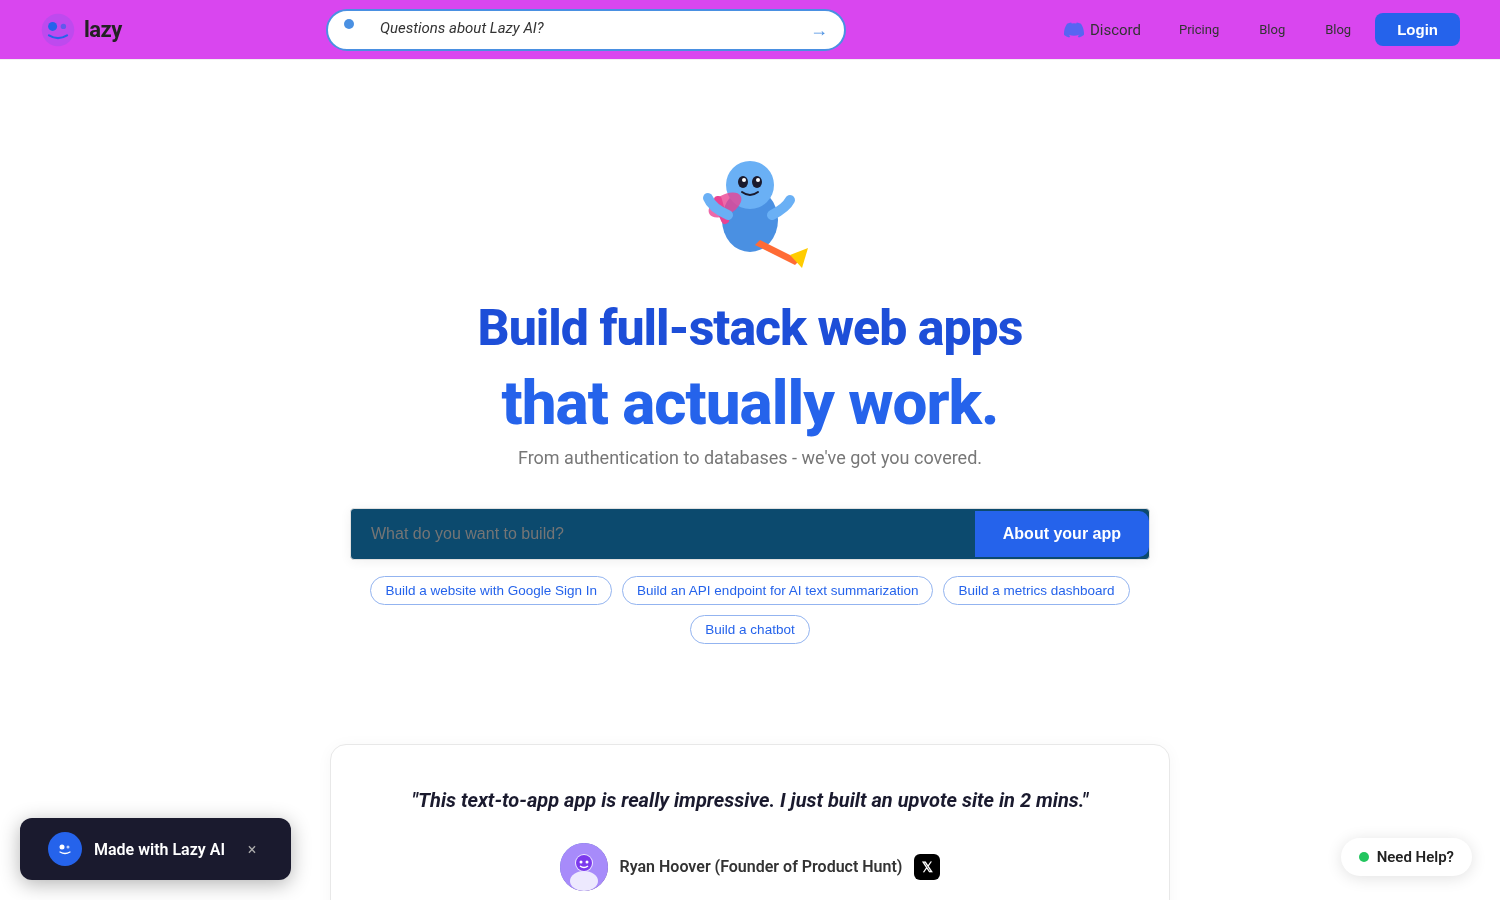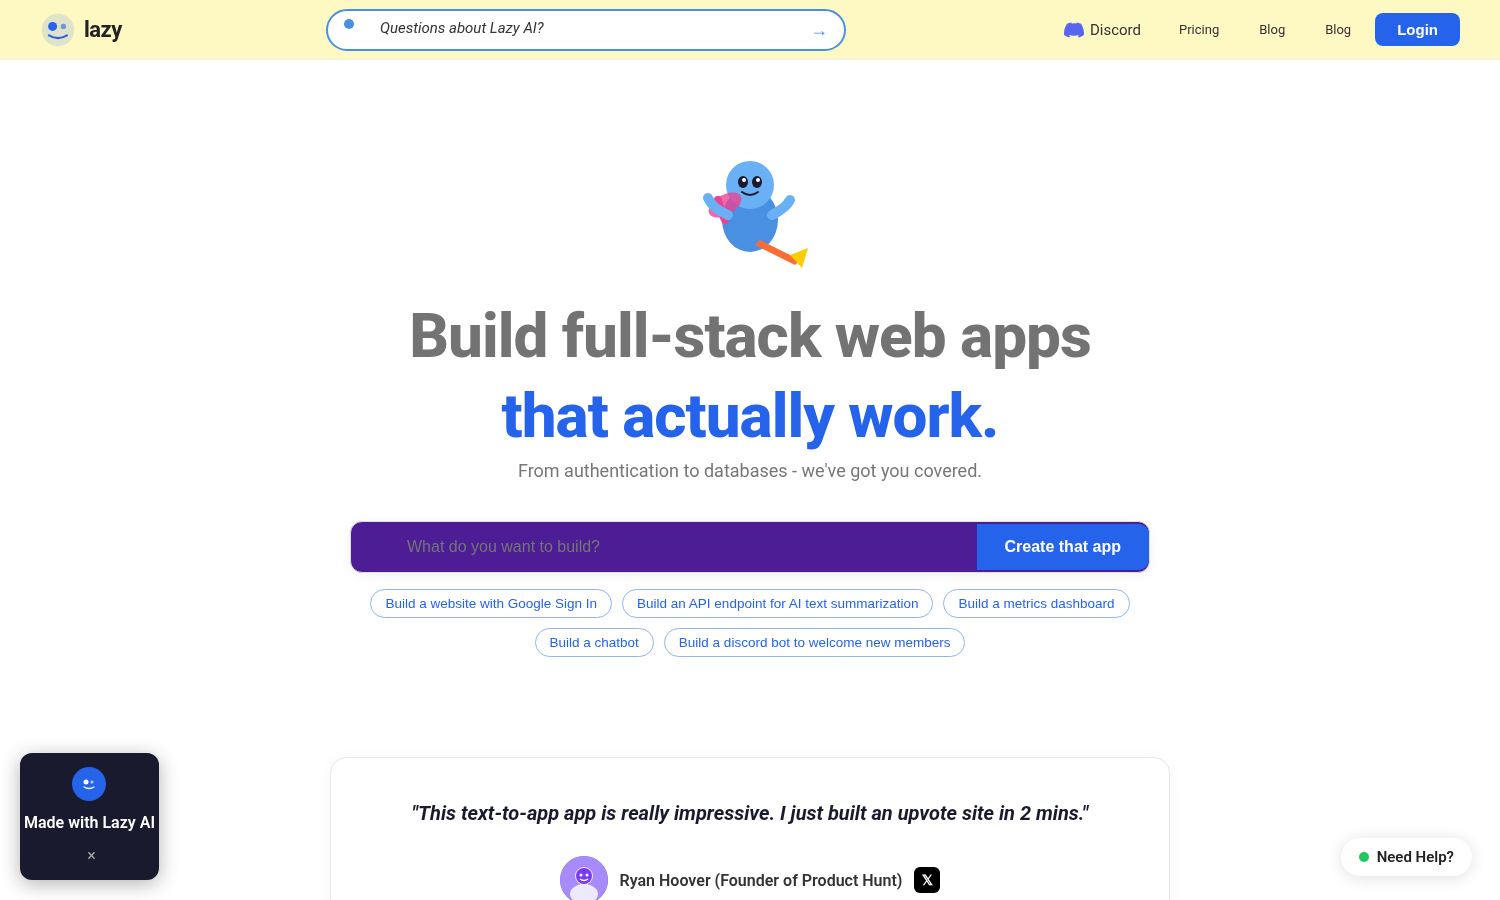--- a/index.html
+++ b/index.html
@@ -28,7 +28,7 @@
       top: 0;
       left: 0;
       right: 0;
-      background: #fef9c3;
+      background: #d946ef;
       z-index: 100;
     }
 

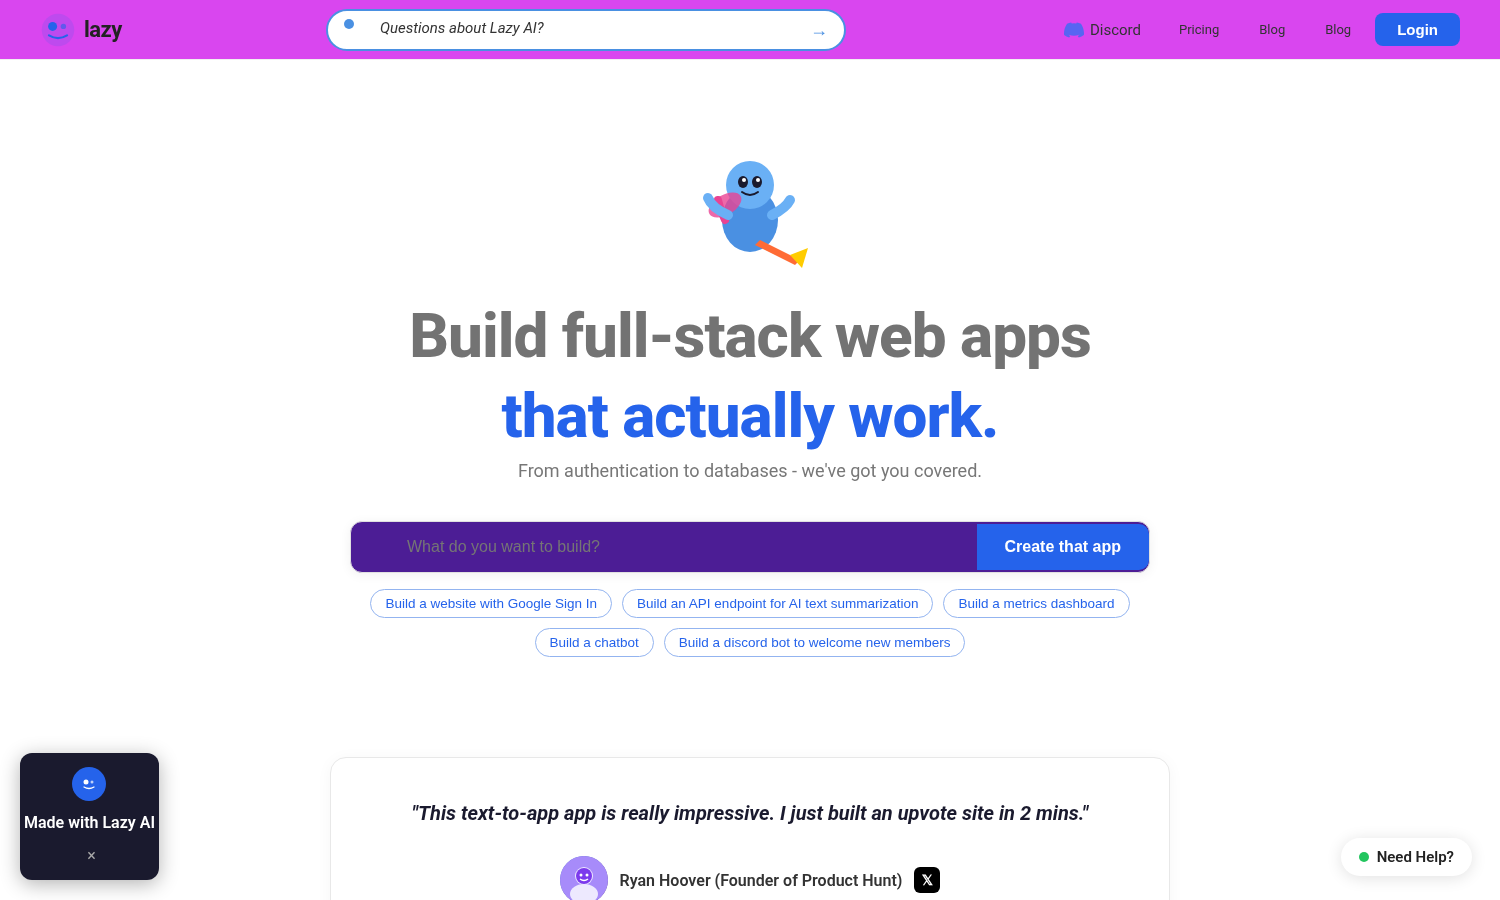--- a/index.html
+++ b/index.html
@@ -147,9 +147,9 @@
     }
 
     .hero-title {
-      font-size: 62px;
+      font-size: 50px;
       font-weight: 800;
-      color: #737373;
+      color: #1d4ed8;
       line-height: 1.15;
       margin-bottom: 8px;
       letter-spacing: -1px;

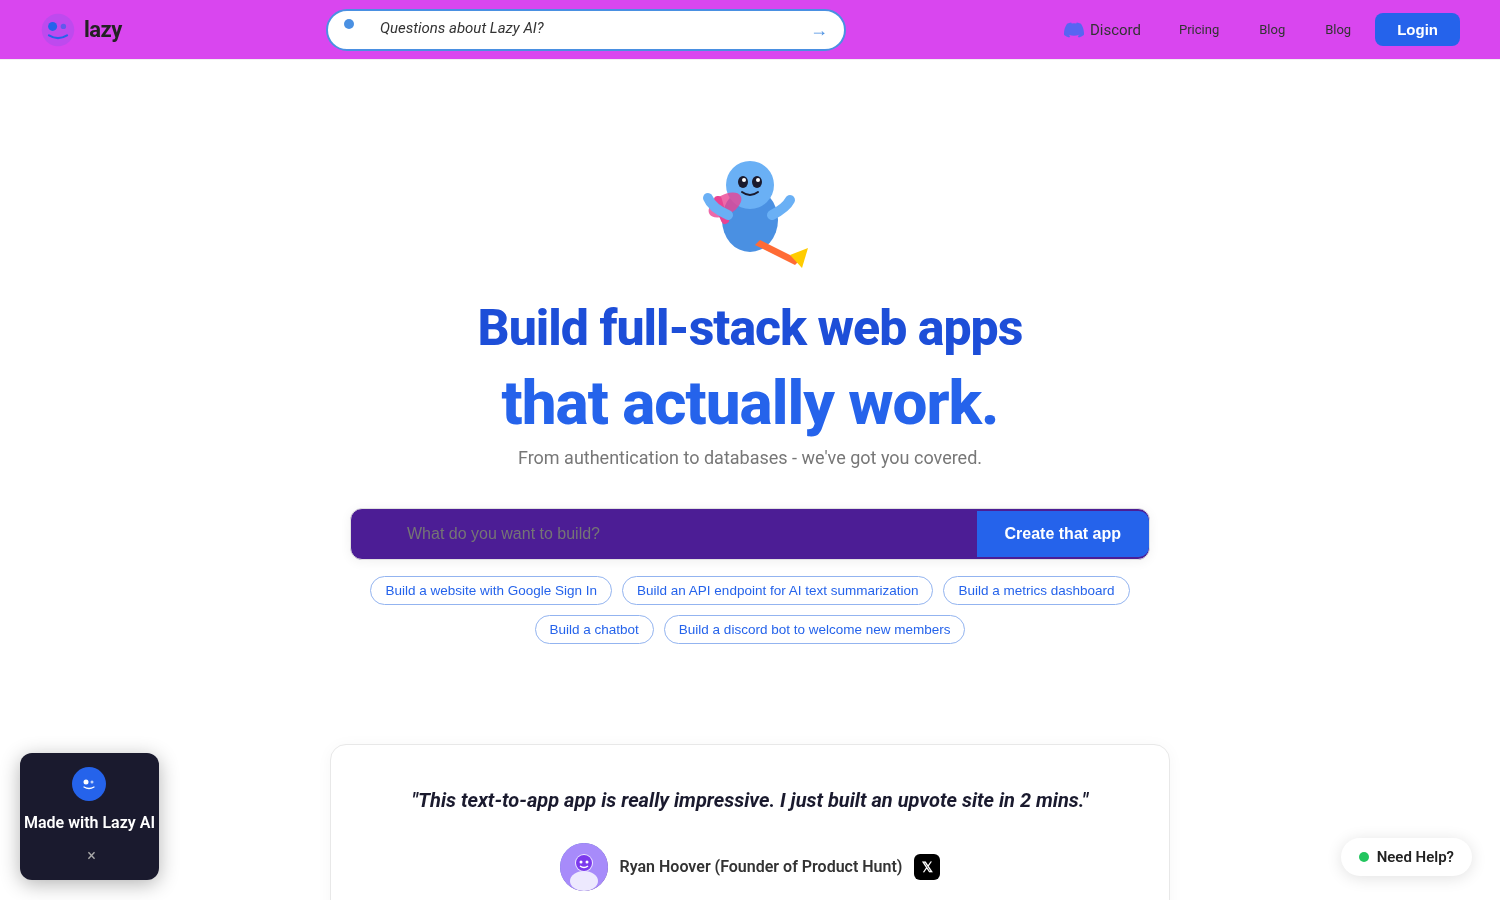--- a/index.html
+++ b/index.html
@@ -180,11 +180,10 @@
       display: flex;
       align-items: center;
       border: 1.5px solid #e0e0e0;
-      border-radius: 12px;
+      border-radius: 4px;
       overflow: hidden;
-      background: #4c1d95;
+      background: #0c4a6e;
       box-shadow: 0 2px 12px rgba(0,0,0,0.06);
-      padding-left: 36px;
     }
 
     .build-input {

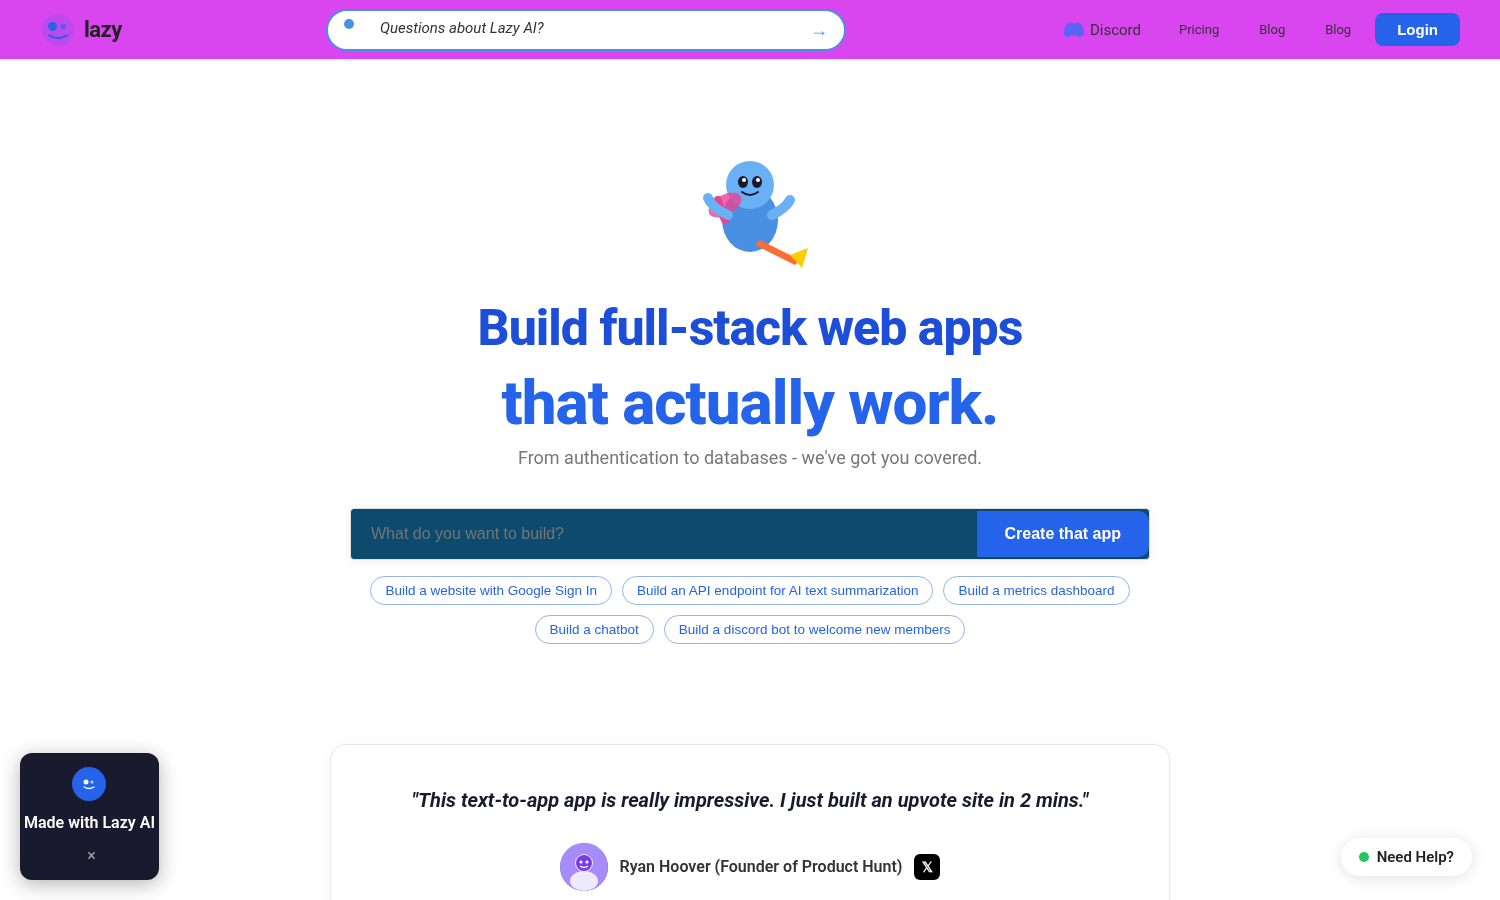--- a/index.html
+++ b/index.html
@@ -444,7 +444,7 @@
     <div class="build-input-area">
       <div class="build-input-row">
         <input class="build-input" type="text" placeholder="What do you want to build?" style="">
-        <button class="build-btn">Create that app</button>
+        <button class="build-btn">About your app</button>
       </div>
 
       <div class="suggestion-chips" id="chips-container">

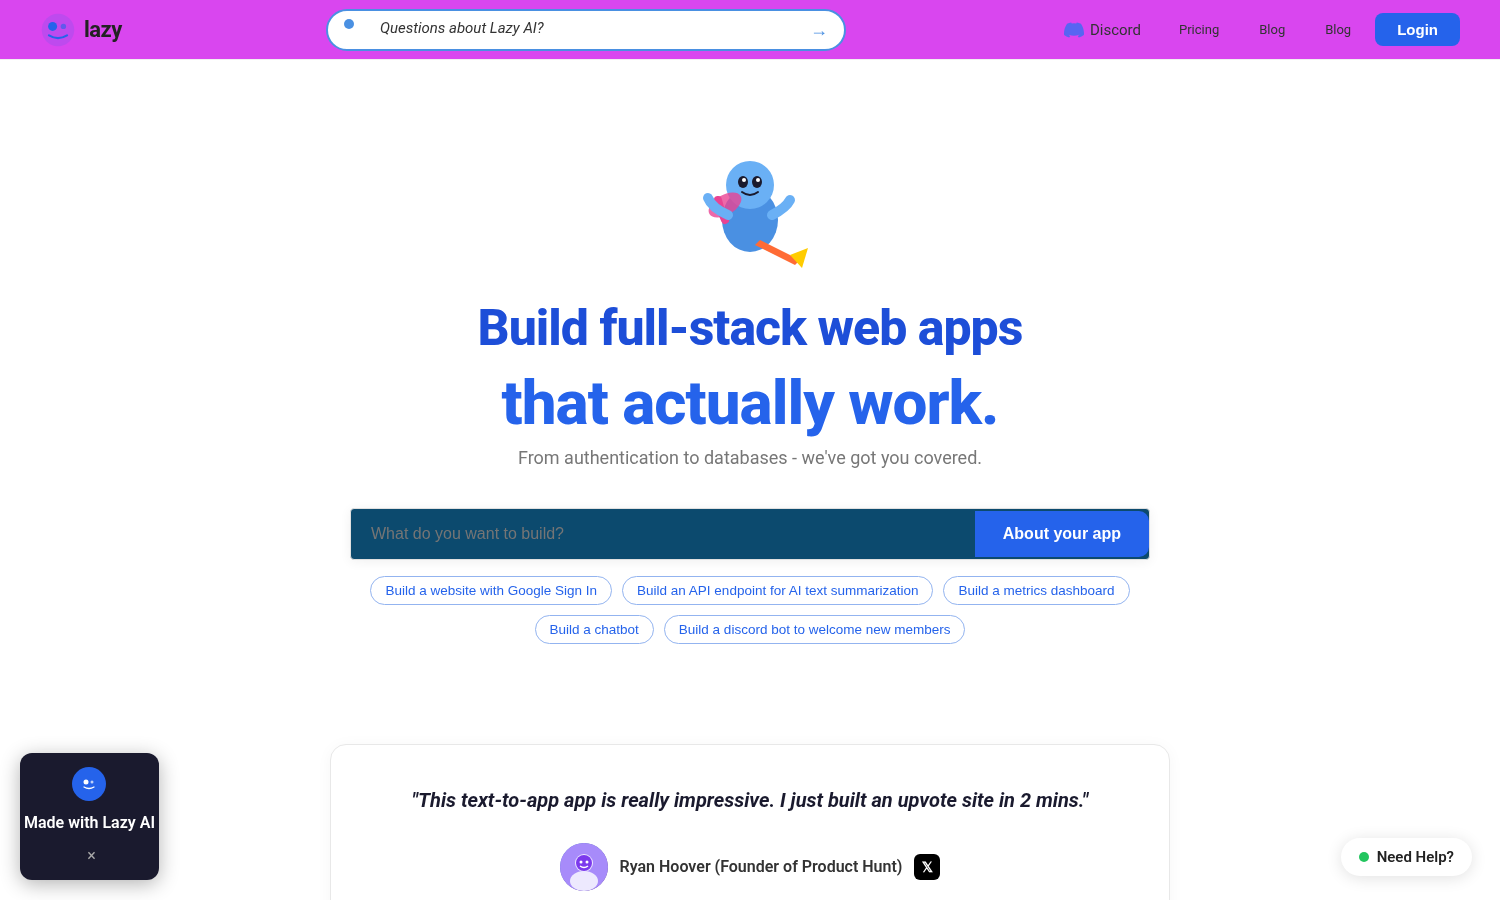--- a/index.html
+++ b/index.html
@@ -452,7 +452,6 @@
           <button class="chip">Build an API endpoint for AI text summarization</button>
           <button class="chip">Build a metrics dashboard</button>
           <button class="chip">Build a chatbot</button>
-          <button class="chip">Build a discord bot to welcome new members</button>
         </div>
     </div>
   </section>

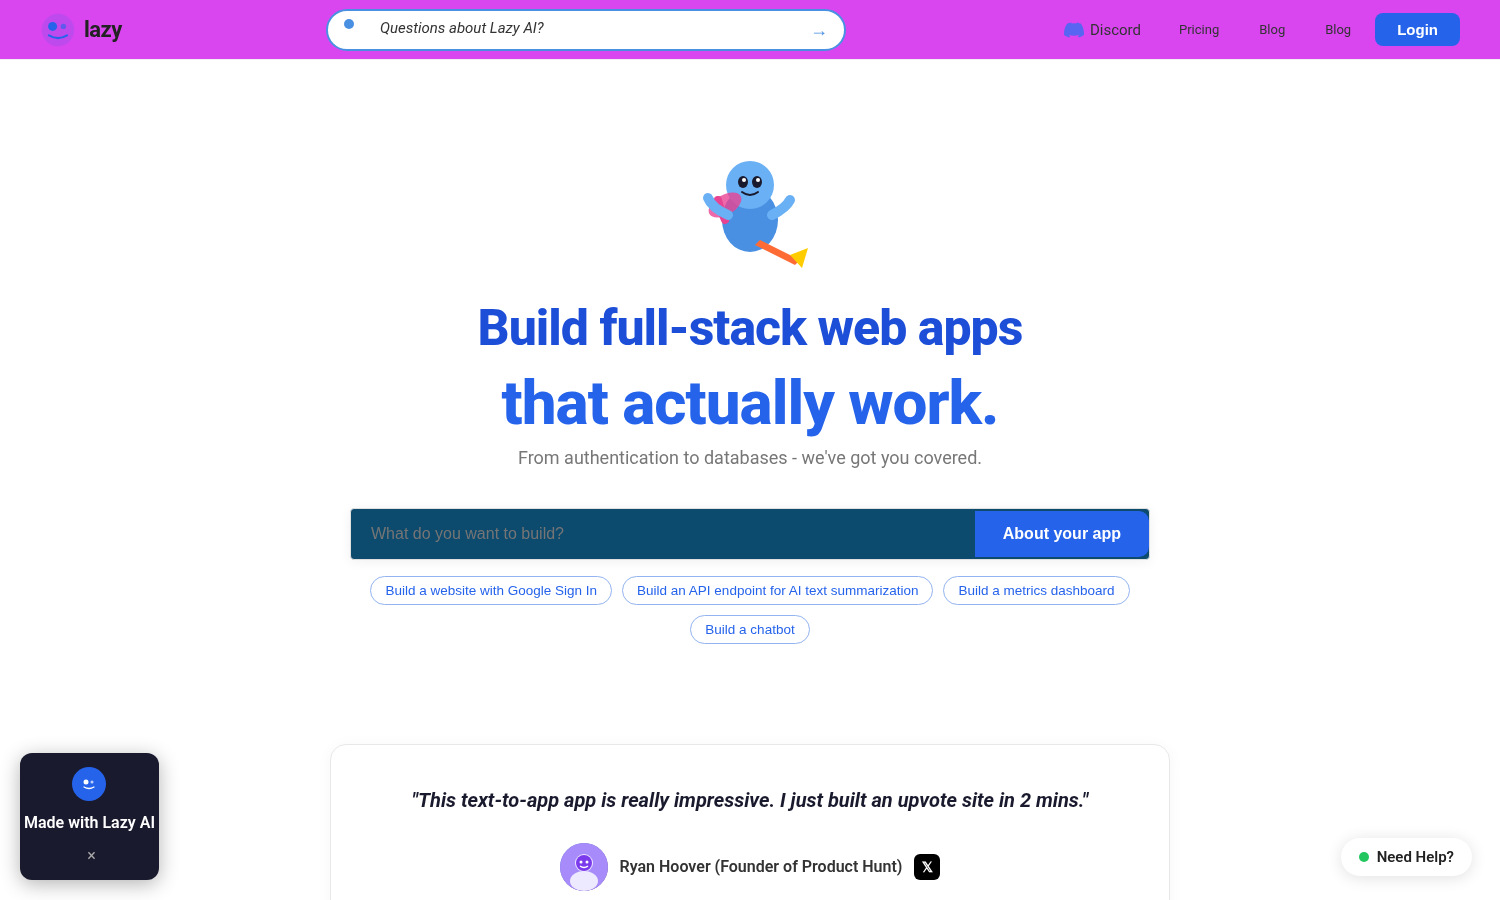--- a/index.html
+++ b/index.html
@@ -295,13 +295,12 @@
       background: #1a1a2e;
       color: #fff;
       border-radius: 12px;
-      padding: 14px 4px;
+      padding: 14px 28px;
       display: flex;
       align-items: center;
       gap: 12px;
       z-index: 200;
       box-shadow: 0 4px 20px rgba(0,0,0,0.3);
-      flex-direction: column;
     }
 
     .banner-logo {

